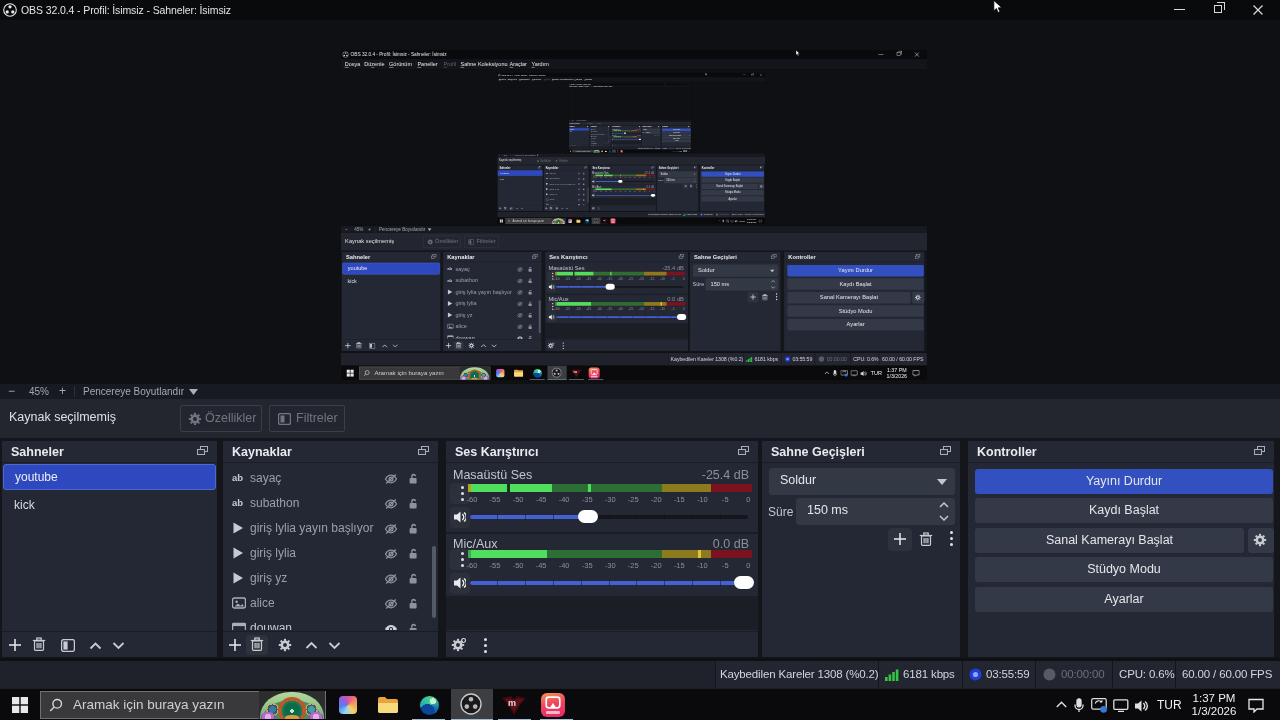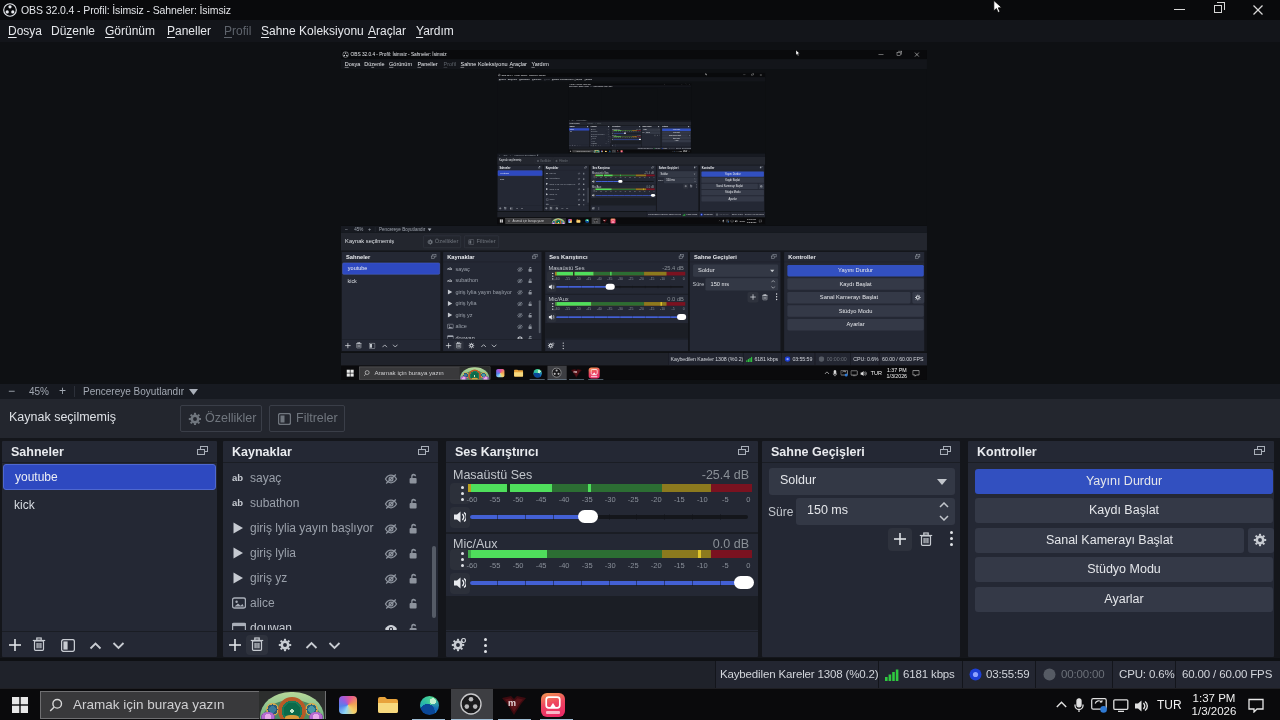--- a/index.html
+++ b/index.html
@@ -55,16 +55,6 @@
           <line x1="10.5" y1="1.5" x2="1.5" y2="10.5"></line>
         </g>
       </svg>
-    </div>
-    <div class="a mbar">
-      <span class="mi" style="left:8px"><u>D</u>osya</span>
-      <span class="mi" style="left:51px">Dü<u>z</u>enle</span>
-      <span class="mi" style="left:105px"><u>G</u>örünüm</span>
-      <span class="mi" style="left:167px"><u>P</u>aneller</span>
-      <span class="mi" style="left:224px"><span style="color:#5e636b"><u style="text-decoration-color:#5e636b">P</u>rofil</span></span>
-      <span class="mi" style="left:261px"><u>S</u>ahne Koleksiyonu</span>
-      <span class="mi" style="left:368px"><u>A</u>raçlar</span>
-      <span class="mi" style="left:416px"><u>Y</u>ardım</span>
     </div>
     <div class="a canvas"></div>
     <div class="pv">

